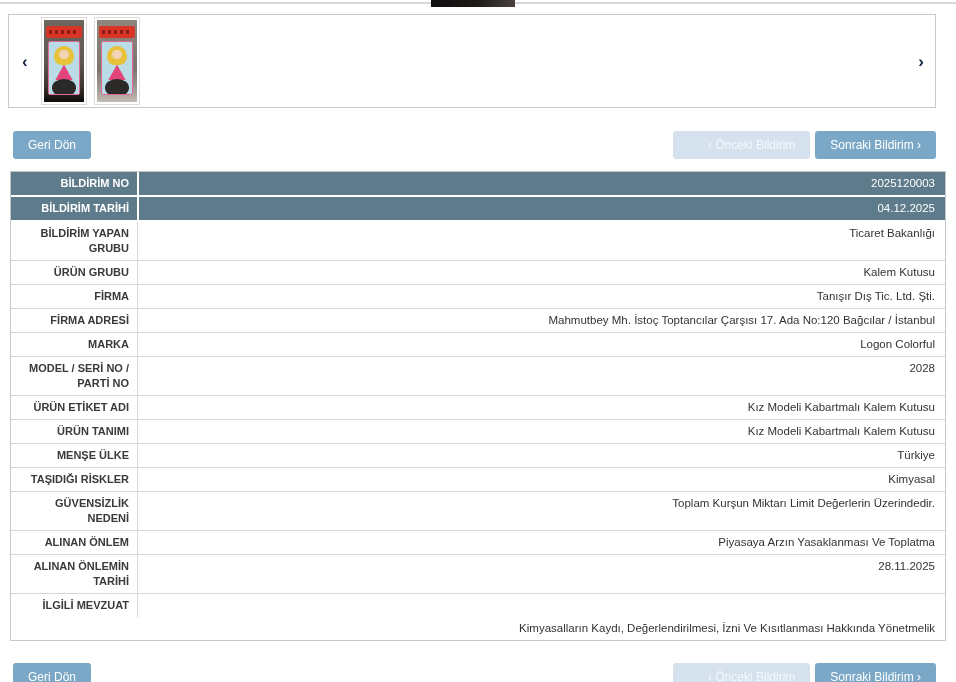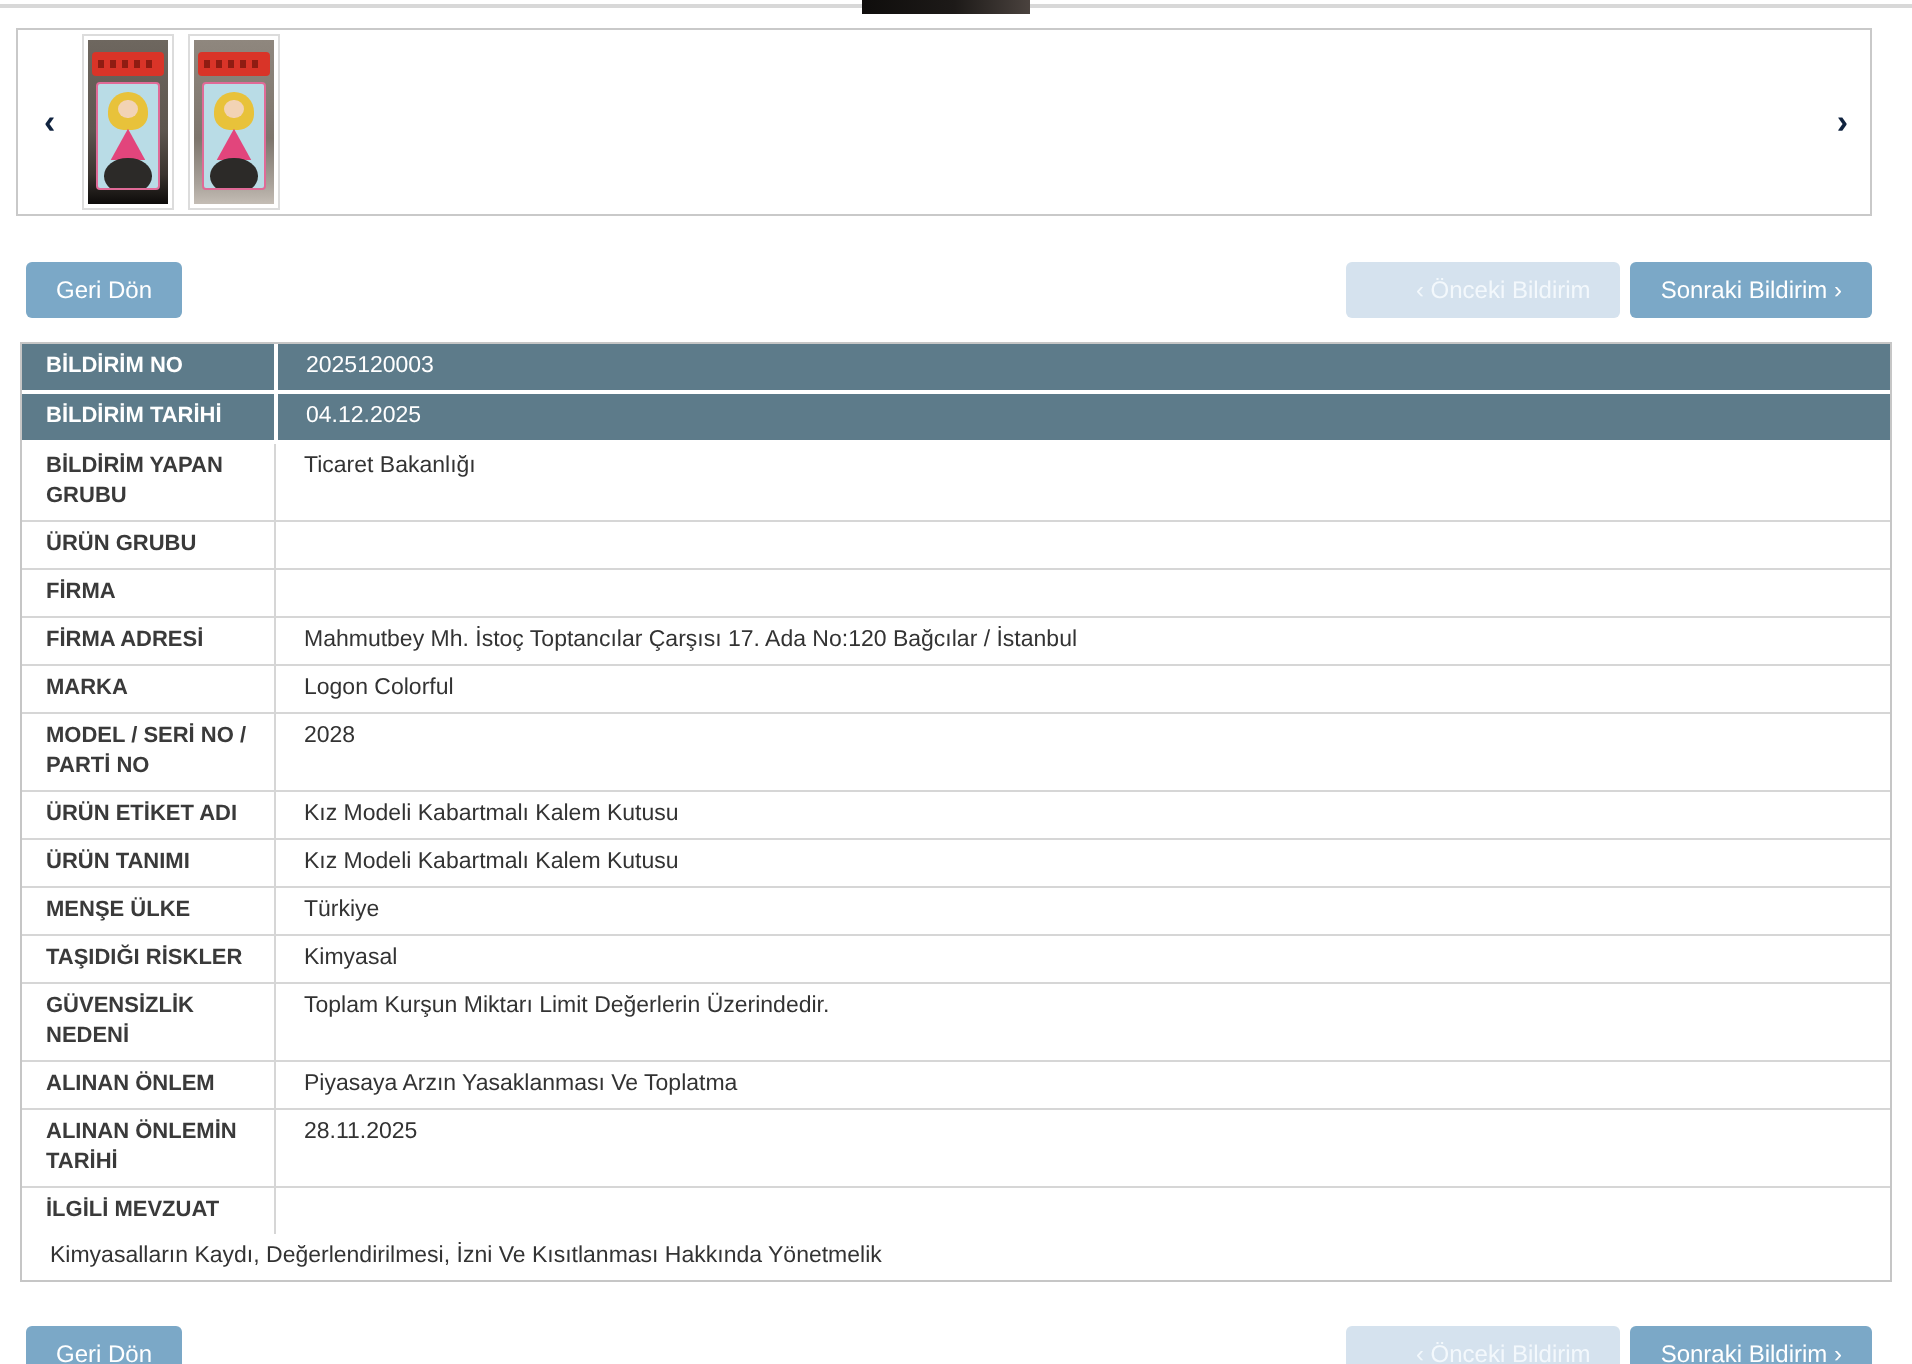--- a/index.html
+++ b/index.html
@@ -47,7 +47,7 @@
 
   
   .detail-table{position:absolute;top:171px;left:10px;width:936px;
-    border:1px solid #c6c6c6;background:#fff;box-sizing:border-box;}
+    border:1px solid #c6c6c6;background:#fff;box-sizing:border-box;text-align:right;}
   .row{display:flex;background:#fff;border-bottom:1px solid #d6d6d6;min-height:23px;}
   .row:last-child{border-bottom:none;flex-direction:column;}
   .row .label{width:106px;padding:4px 8px 4px 12px;font-weight:bold;font-size:11px;

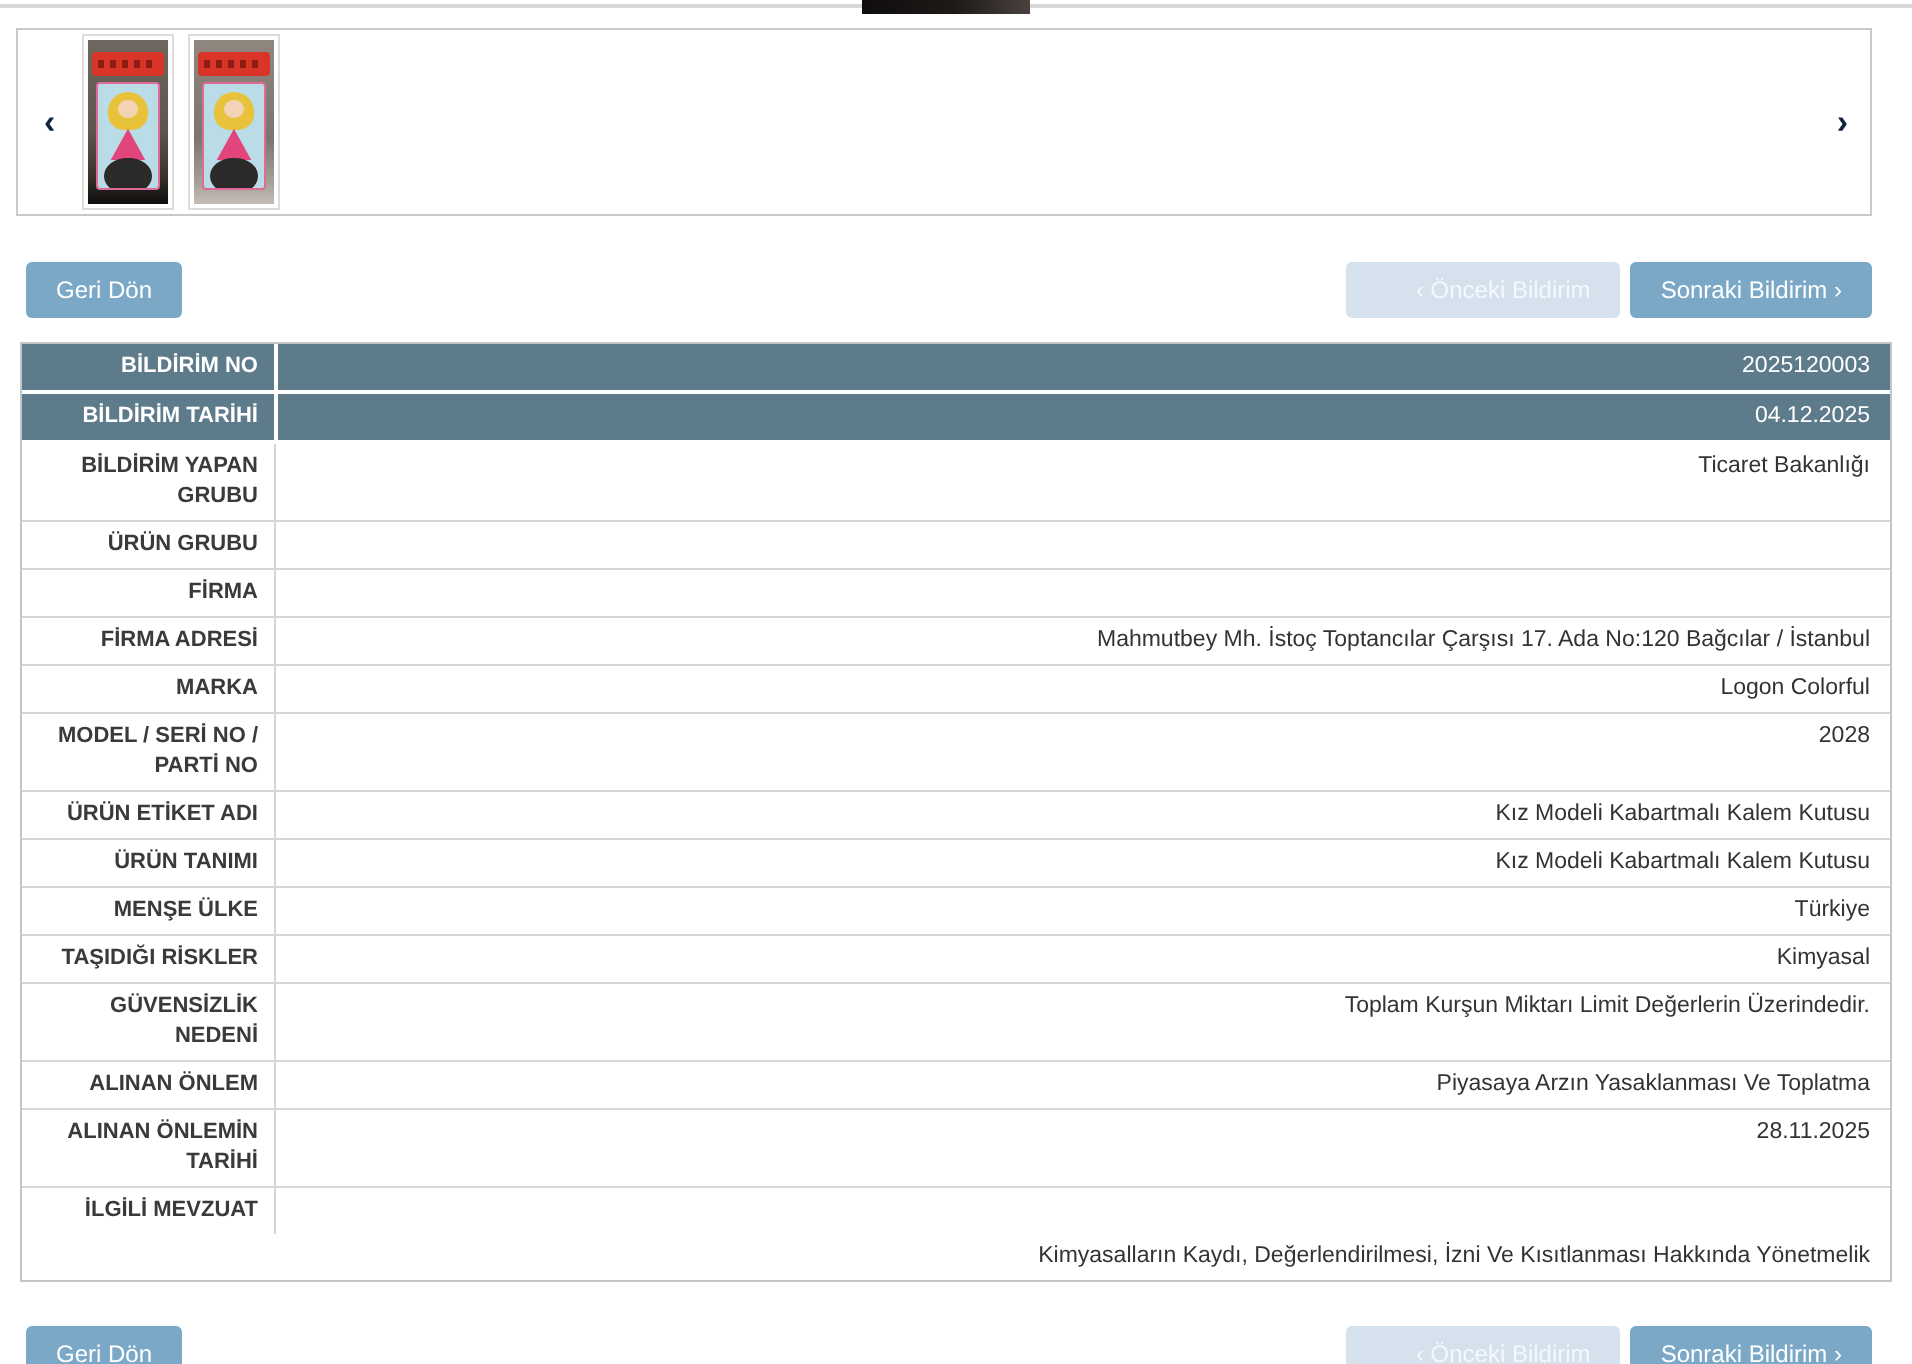--- a/index.html
+++ b/index.html
@@ -119,6 +119,7 @@
 
     <div class="row">
       <div class="label">ÜRÜN GRUBU</div>
+      <div class="value">Kalem Kutusu</div>
     </div>
 
     <div class="row">

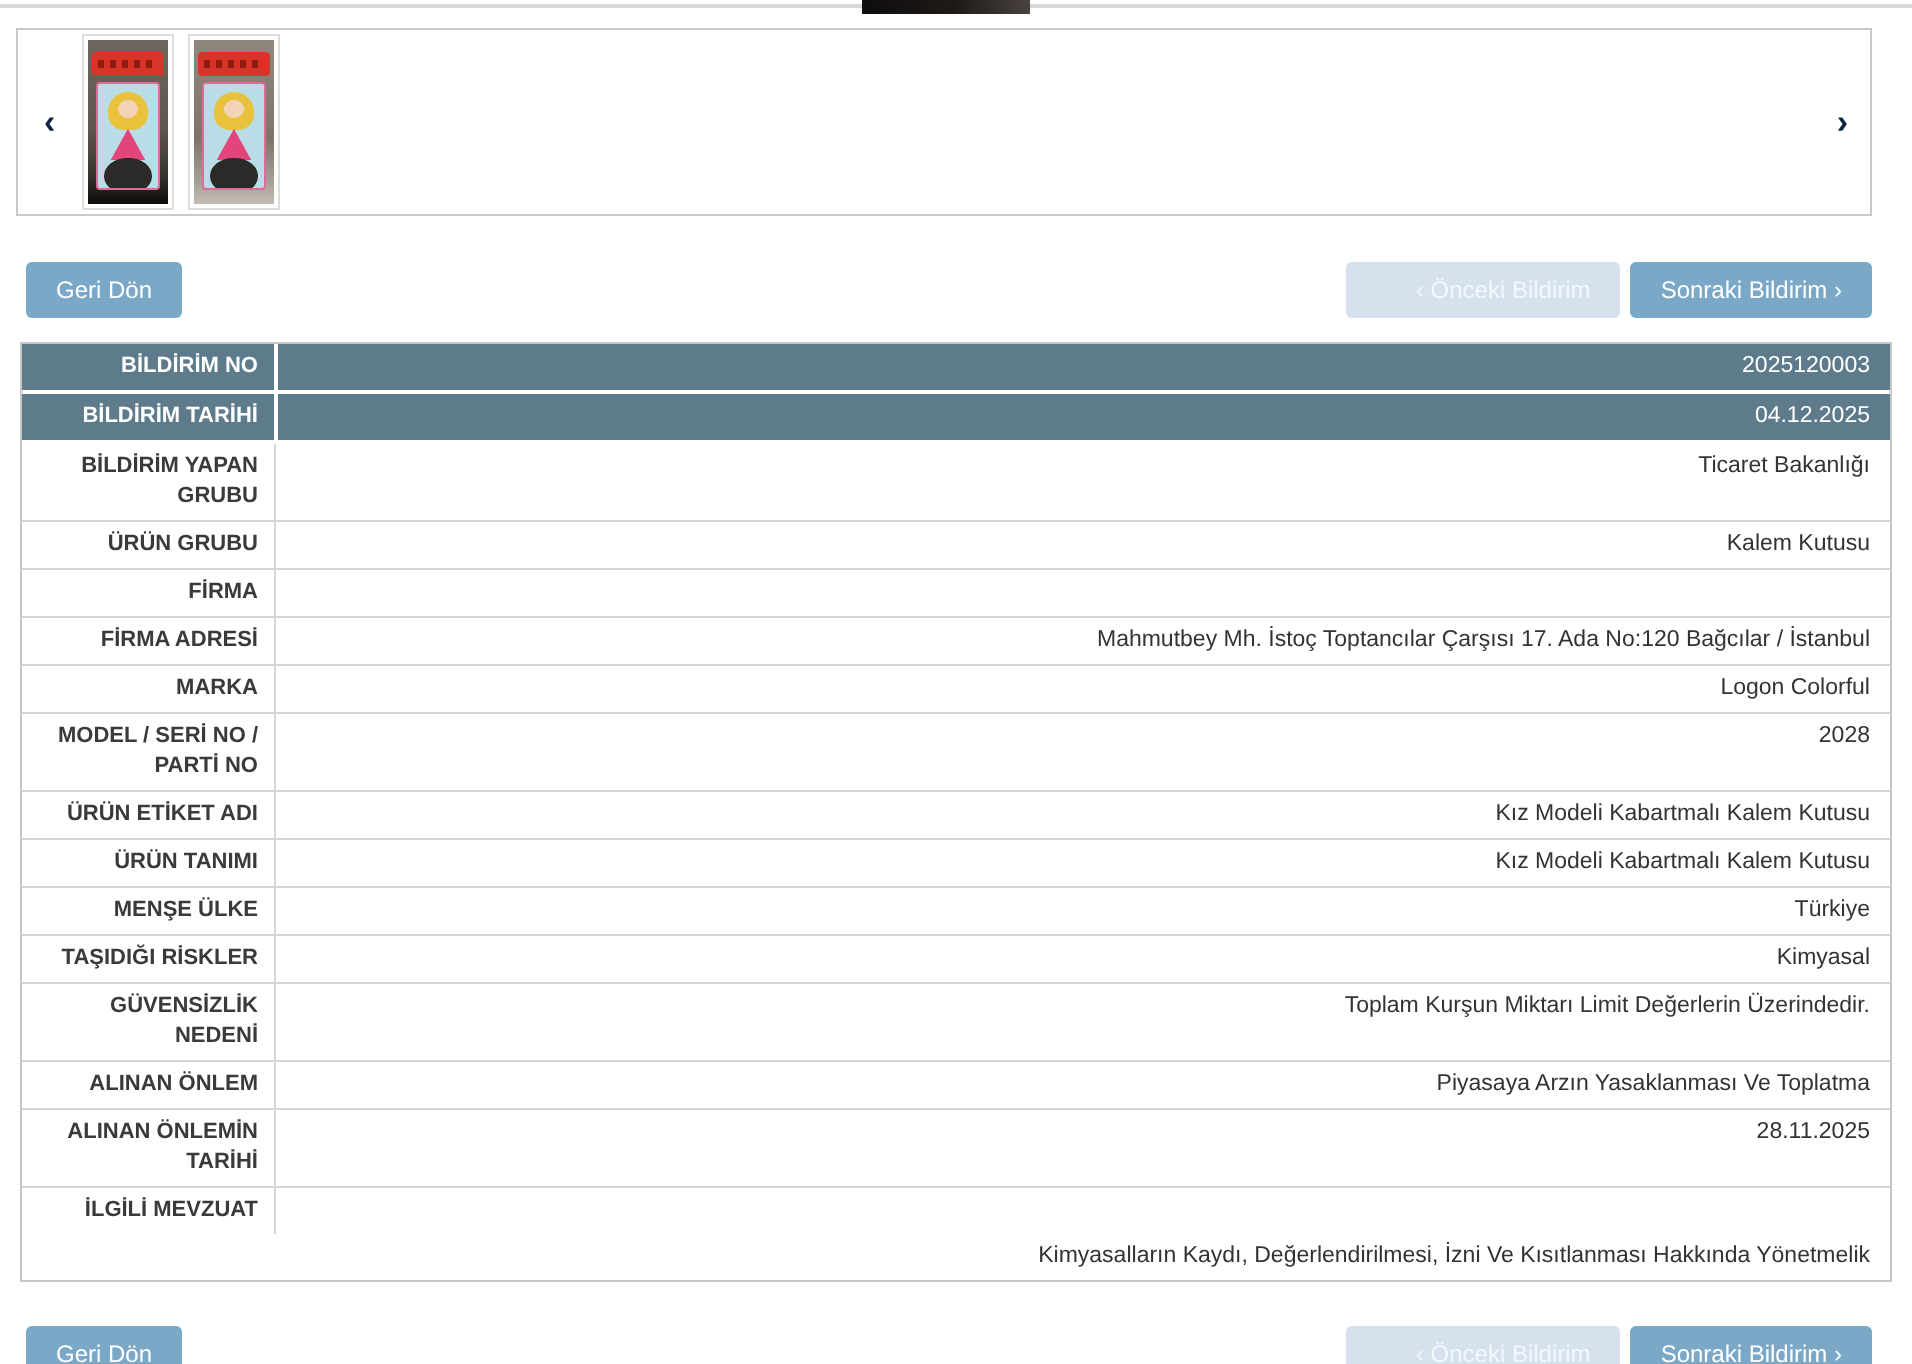--- a/index.html
+++ b/index.html
@@ -124,6 +124,7 @@
 
     <div class="row">
       <div class="label">FİRMA</div>
+      <div class="value">Tanışır Dış Tic. Ltd. Şti.</div>
     </div>
 
     <div class="row">

